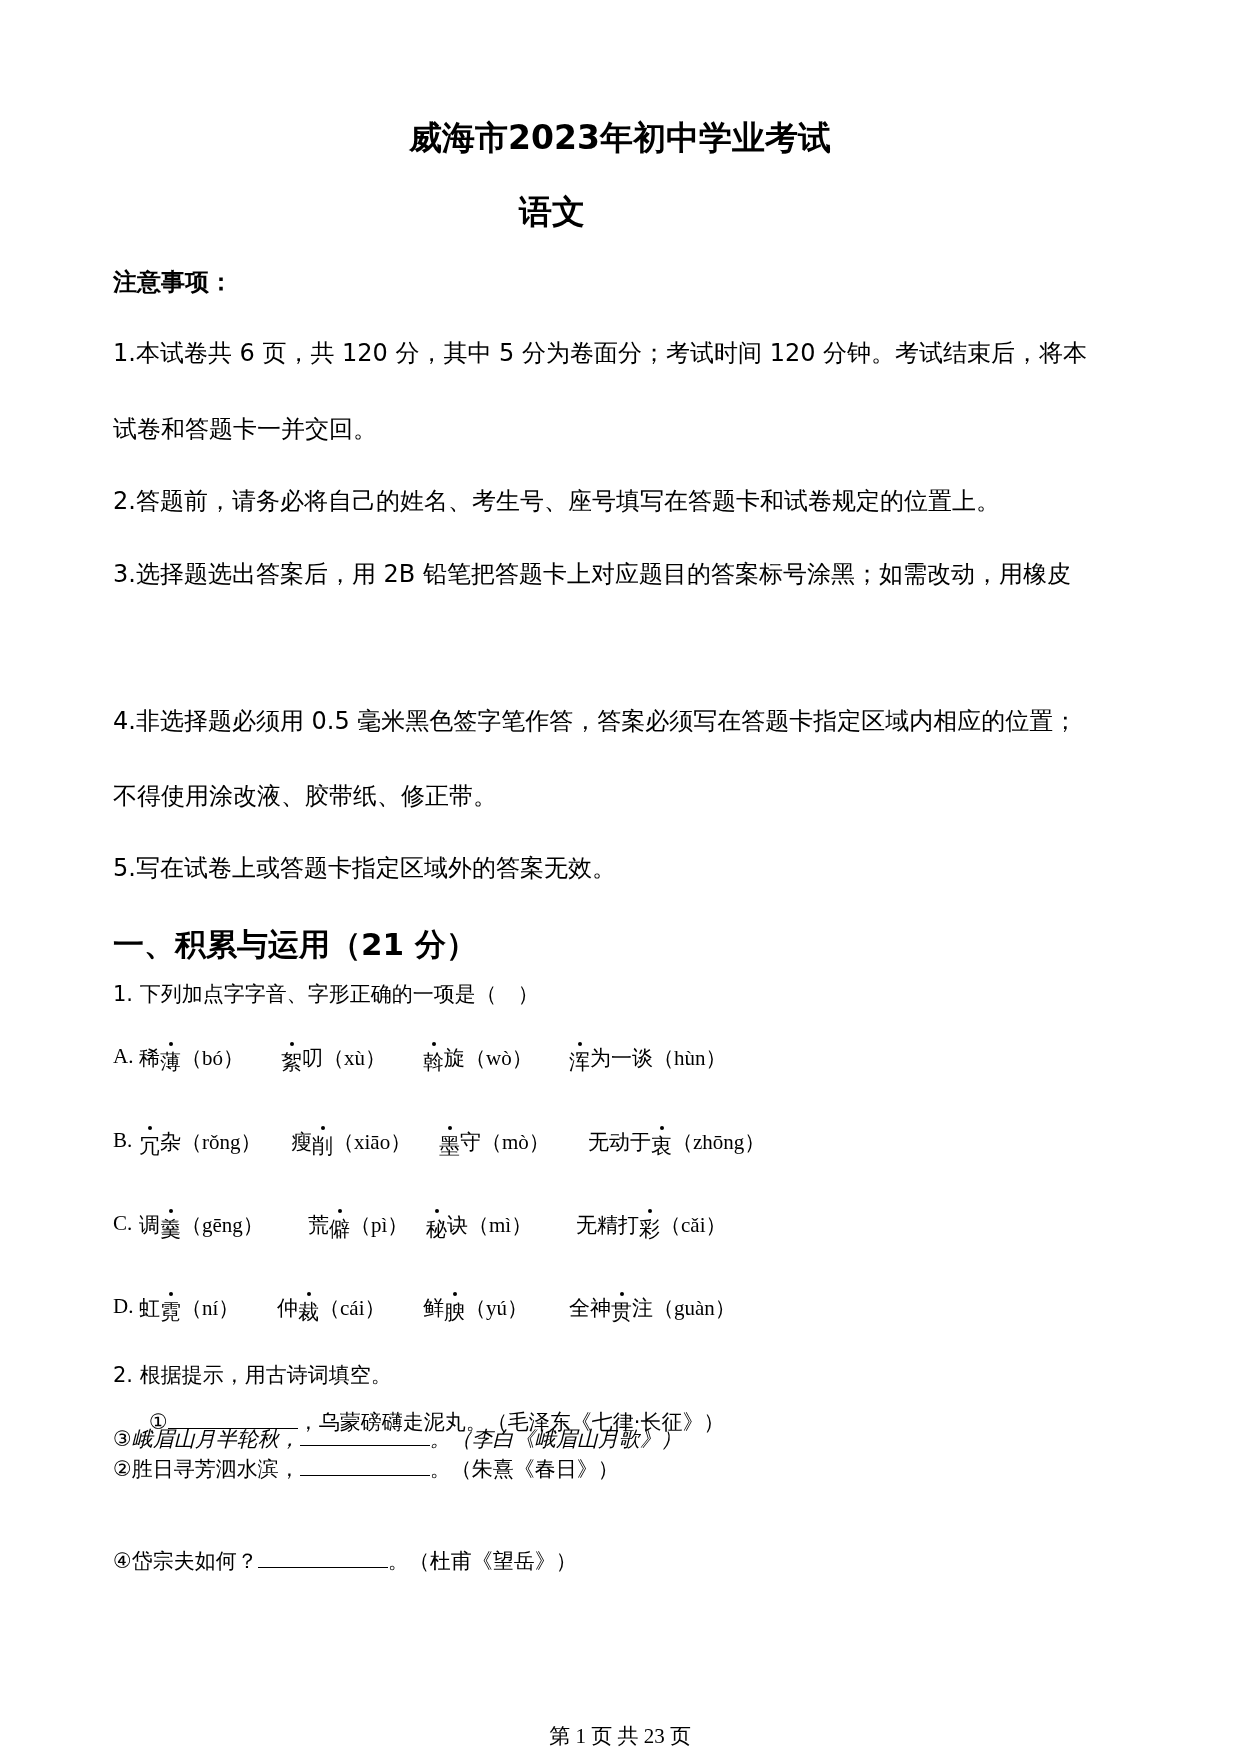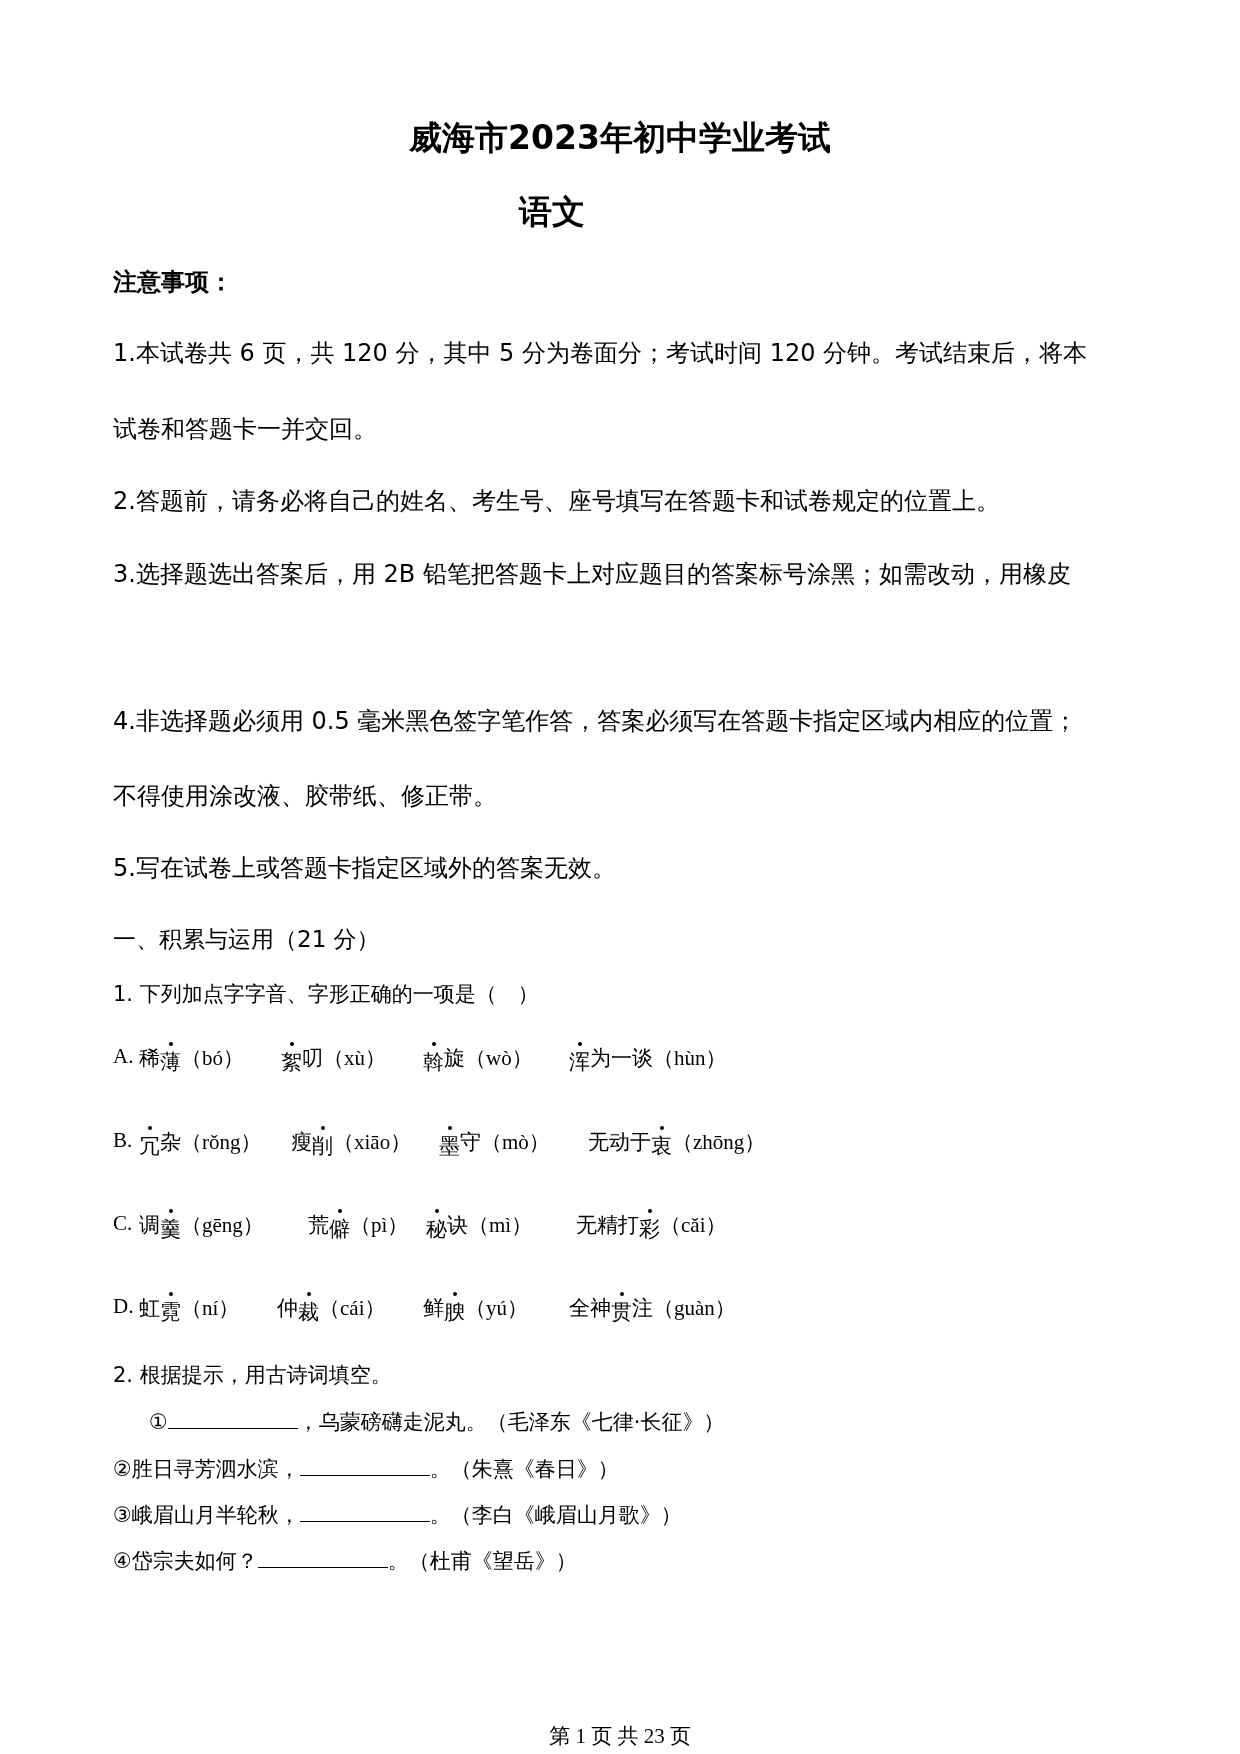--- a/index.html
+++ b/index.html
@@ -45,8 +45,8 @@
   }
   .section-head {
     left: 113px;
-    font-weight: normal;
-    font-size: 23px;
+    font-weight: bold;
+    font-size: 31px;
   }
   .q-line {
     left: 113px;

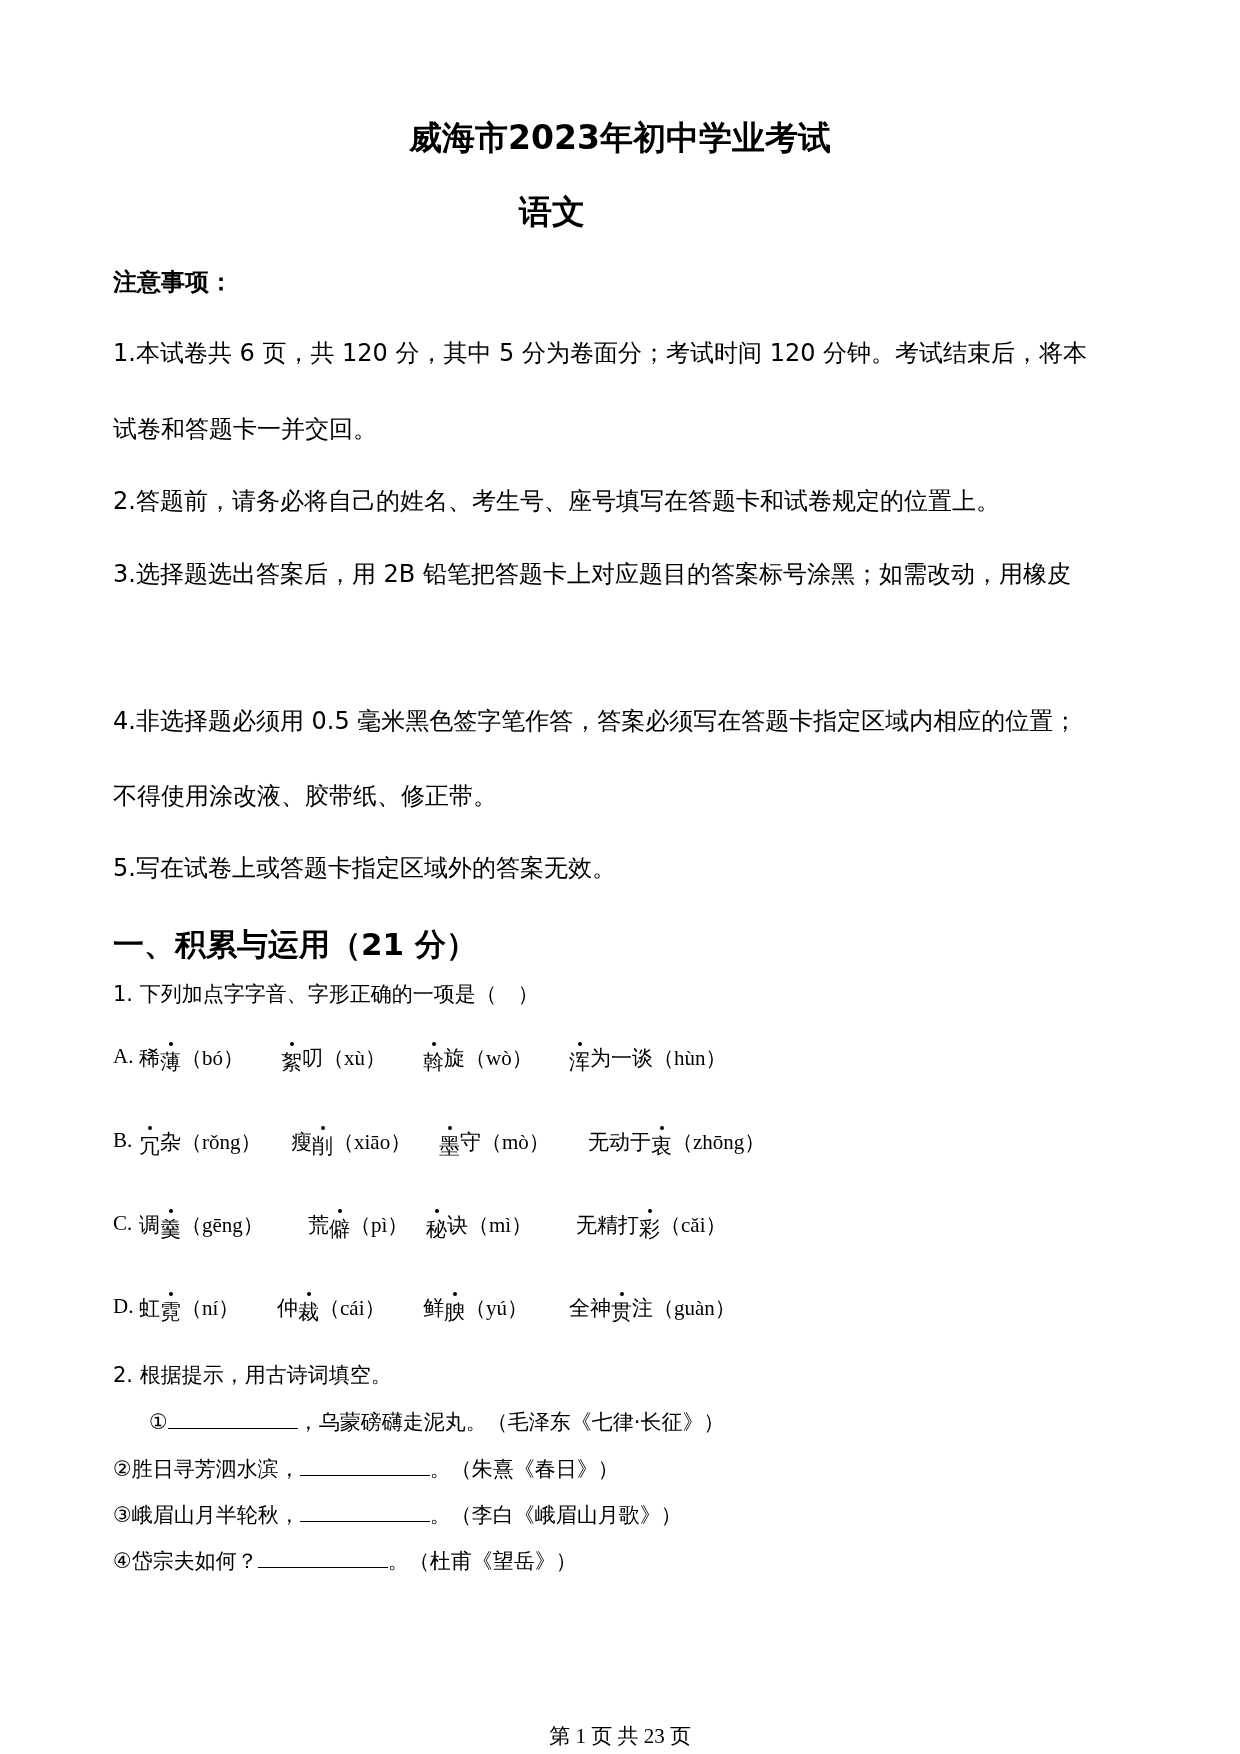--- a/index.html
+++ b/index.html
@@ -164,7 +164,7 @@
     <span>②胜日寻芳泗水滨，</span><span class="blank" style="width:130px;"></span><span>。</span><span>（朱熹《春日》）</span>
   </div>
 
-  <div class="abs q-line" style="top:1501px;">
+  <div class="abs q-line" style="top:1425px;font-style:italic;">
     <span>③峨眉山月半轮秋，</span><span class="blank" style="width:130px;"></span><span>。</span><span>（李白《峨眉山月歌》）</span>
   </div>
 

